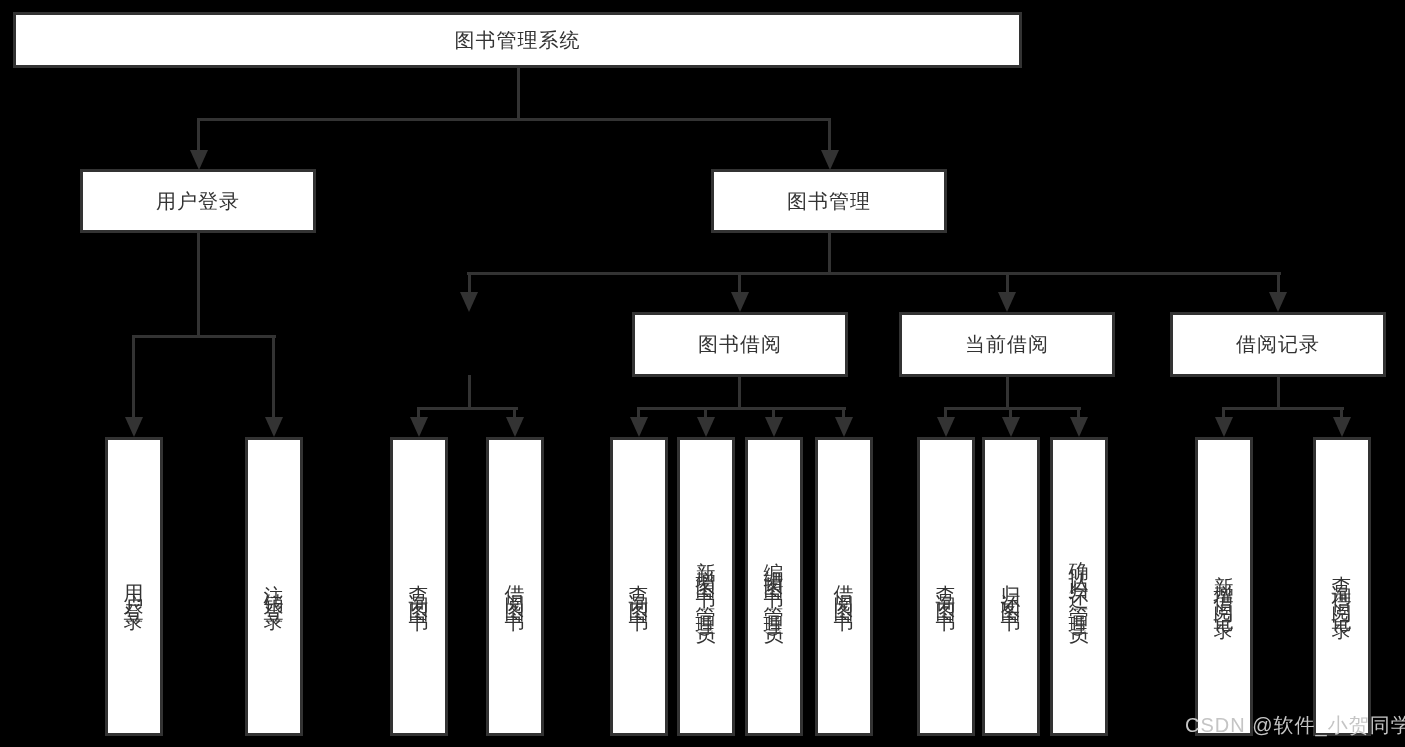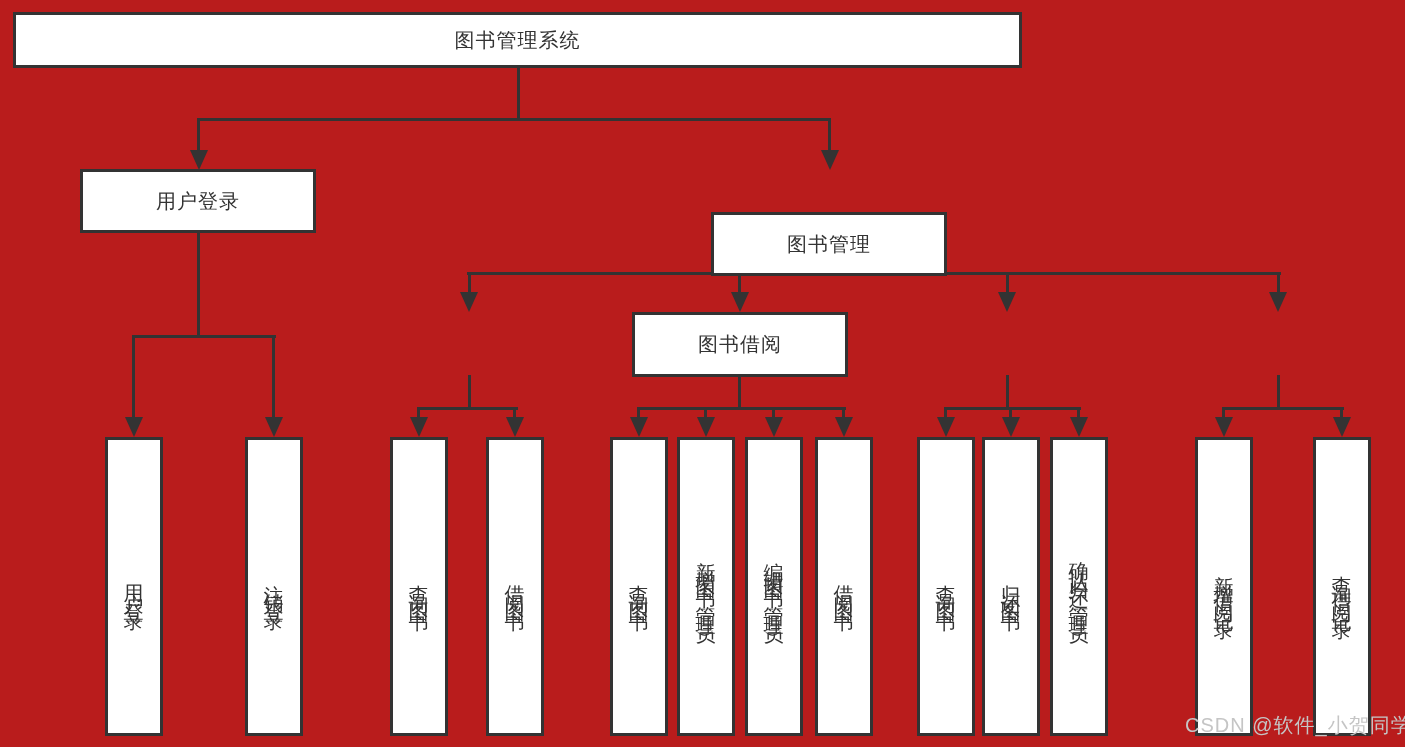--- a/index.html
+++ b/index.html
@@ -13,7 +13,7 @@
     position:relative;
     width:1405px;
     height:747px;
-    background:#b91c1c;
+    background:#000000;
     font-family:"Liberation Sans","DejaVu Sans",sans-serif;
     color:var(--text);
     overflow:hidden;

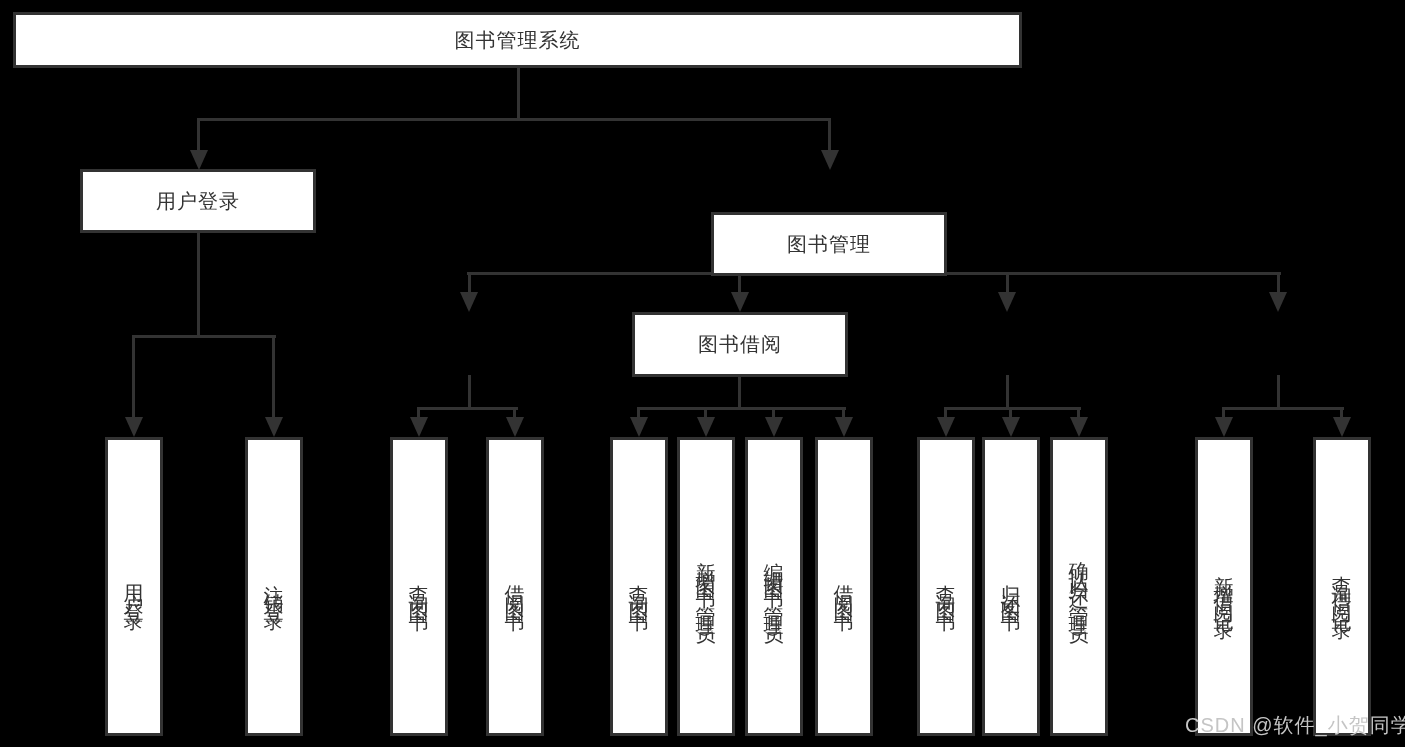--- a/index.html
+++ b/index.html
@@ -75,7 +75,7 @@
   <div class="arrow" style="left:821px;top:150px;"></div>
 
   <div class="box" style="left:80px;top:169px;width:236px;height:64px;">用户登录</div>
-  <div class="box" style="left:711px;top:169px;width:236px;height:64px;margin-top:43px;">图书管理</div>
+  <div class="box" style="left:711px;top:169px;width:236px;height:64px;">图书管理</div>
 
   <div class="vline" style="left:197px;top:231px;width:3px;height:107px;"></div>
   <div class="hline" style="left:132px;top:335px;width:144px;height:3px;"></div>

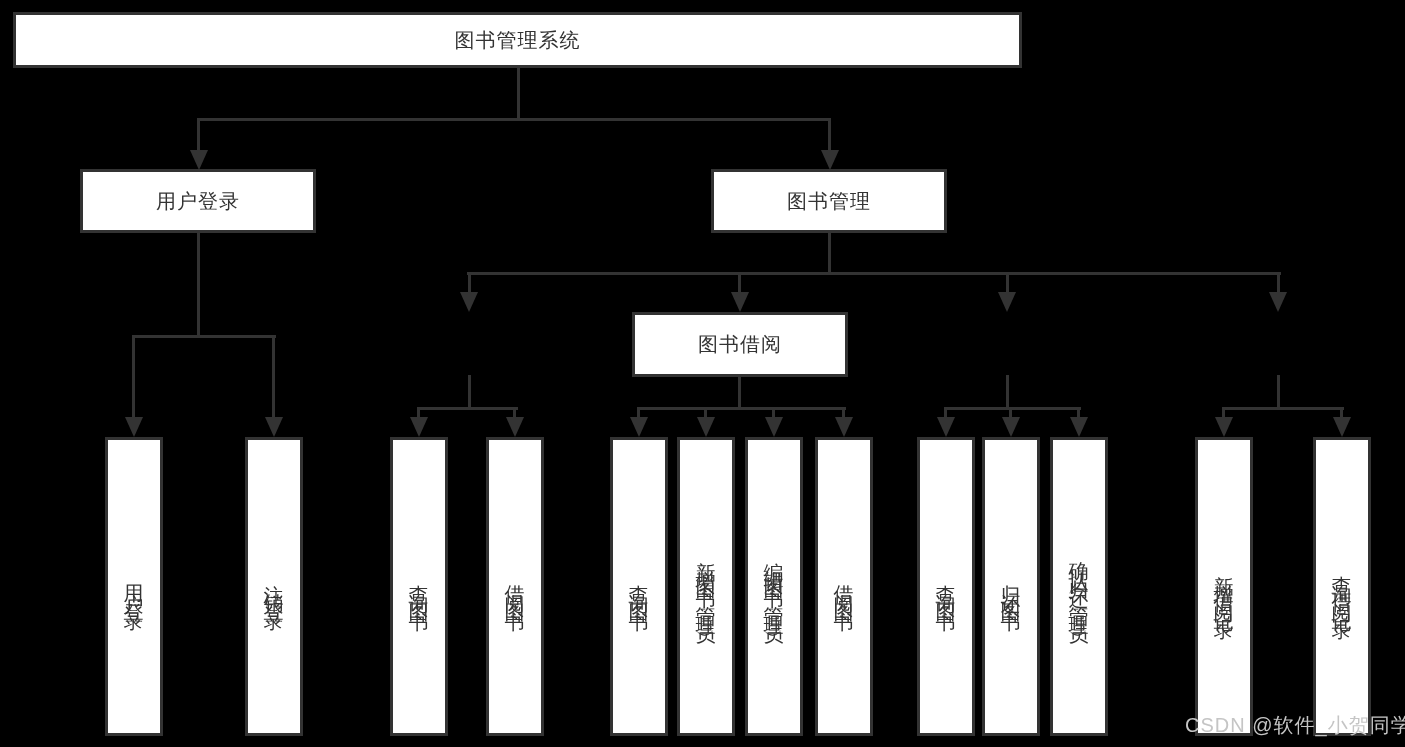--- a/index.html
+++ b/index.html
@@ -96,6 +96,7 @@
   <div class="arrow" style="left:1269px;top:292px;"></div>
 
   <div class="box" style="left:632px;top:312px;width:216px;height:65px;font-family:Liberation Serif, serif;">图书借阅</div>
+  <div class="box" style="left:899px;top:312px;width:216px;height:65px;">当前借阅</div>
 
   <div class="vline" style="left:468px;top:375px;width:3px;height:35px;"></div>
   <div class="hline" style="left:417px;top:407px;width:101px;height:3px;"></div>

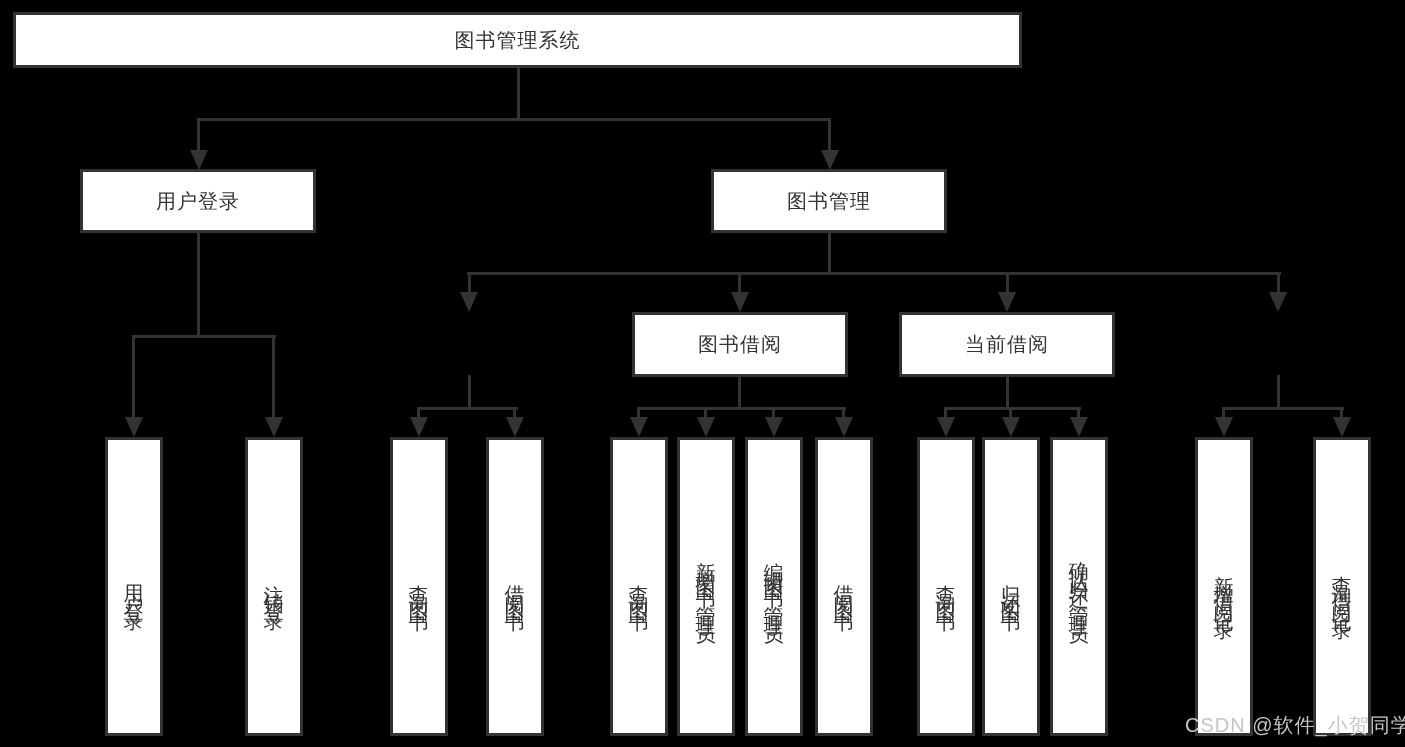--- a/index.html
+++ b/index.html
@@ -97,6 +97,7 @@
 
   <div class="box" style="left:632px;top:312px;width:216px;height:65px;font-family:Liberation Serif, serif;">图书借阅</div>
   <div class="box" style="left:899px;top:312px;width:216px;height:65px;">当前借阅</div>
+  <div class="box" style="left:1170px;top:312px;width:216px;height:65px;">借阅记录</div>
 
   <div class="vline" style="left:468px;top:375px;width:3px;height:35px;"></div>
   <div class="hline" style="left:417px;top:407px;width:101px;height:3px;"></div>

